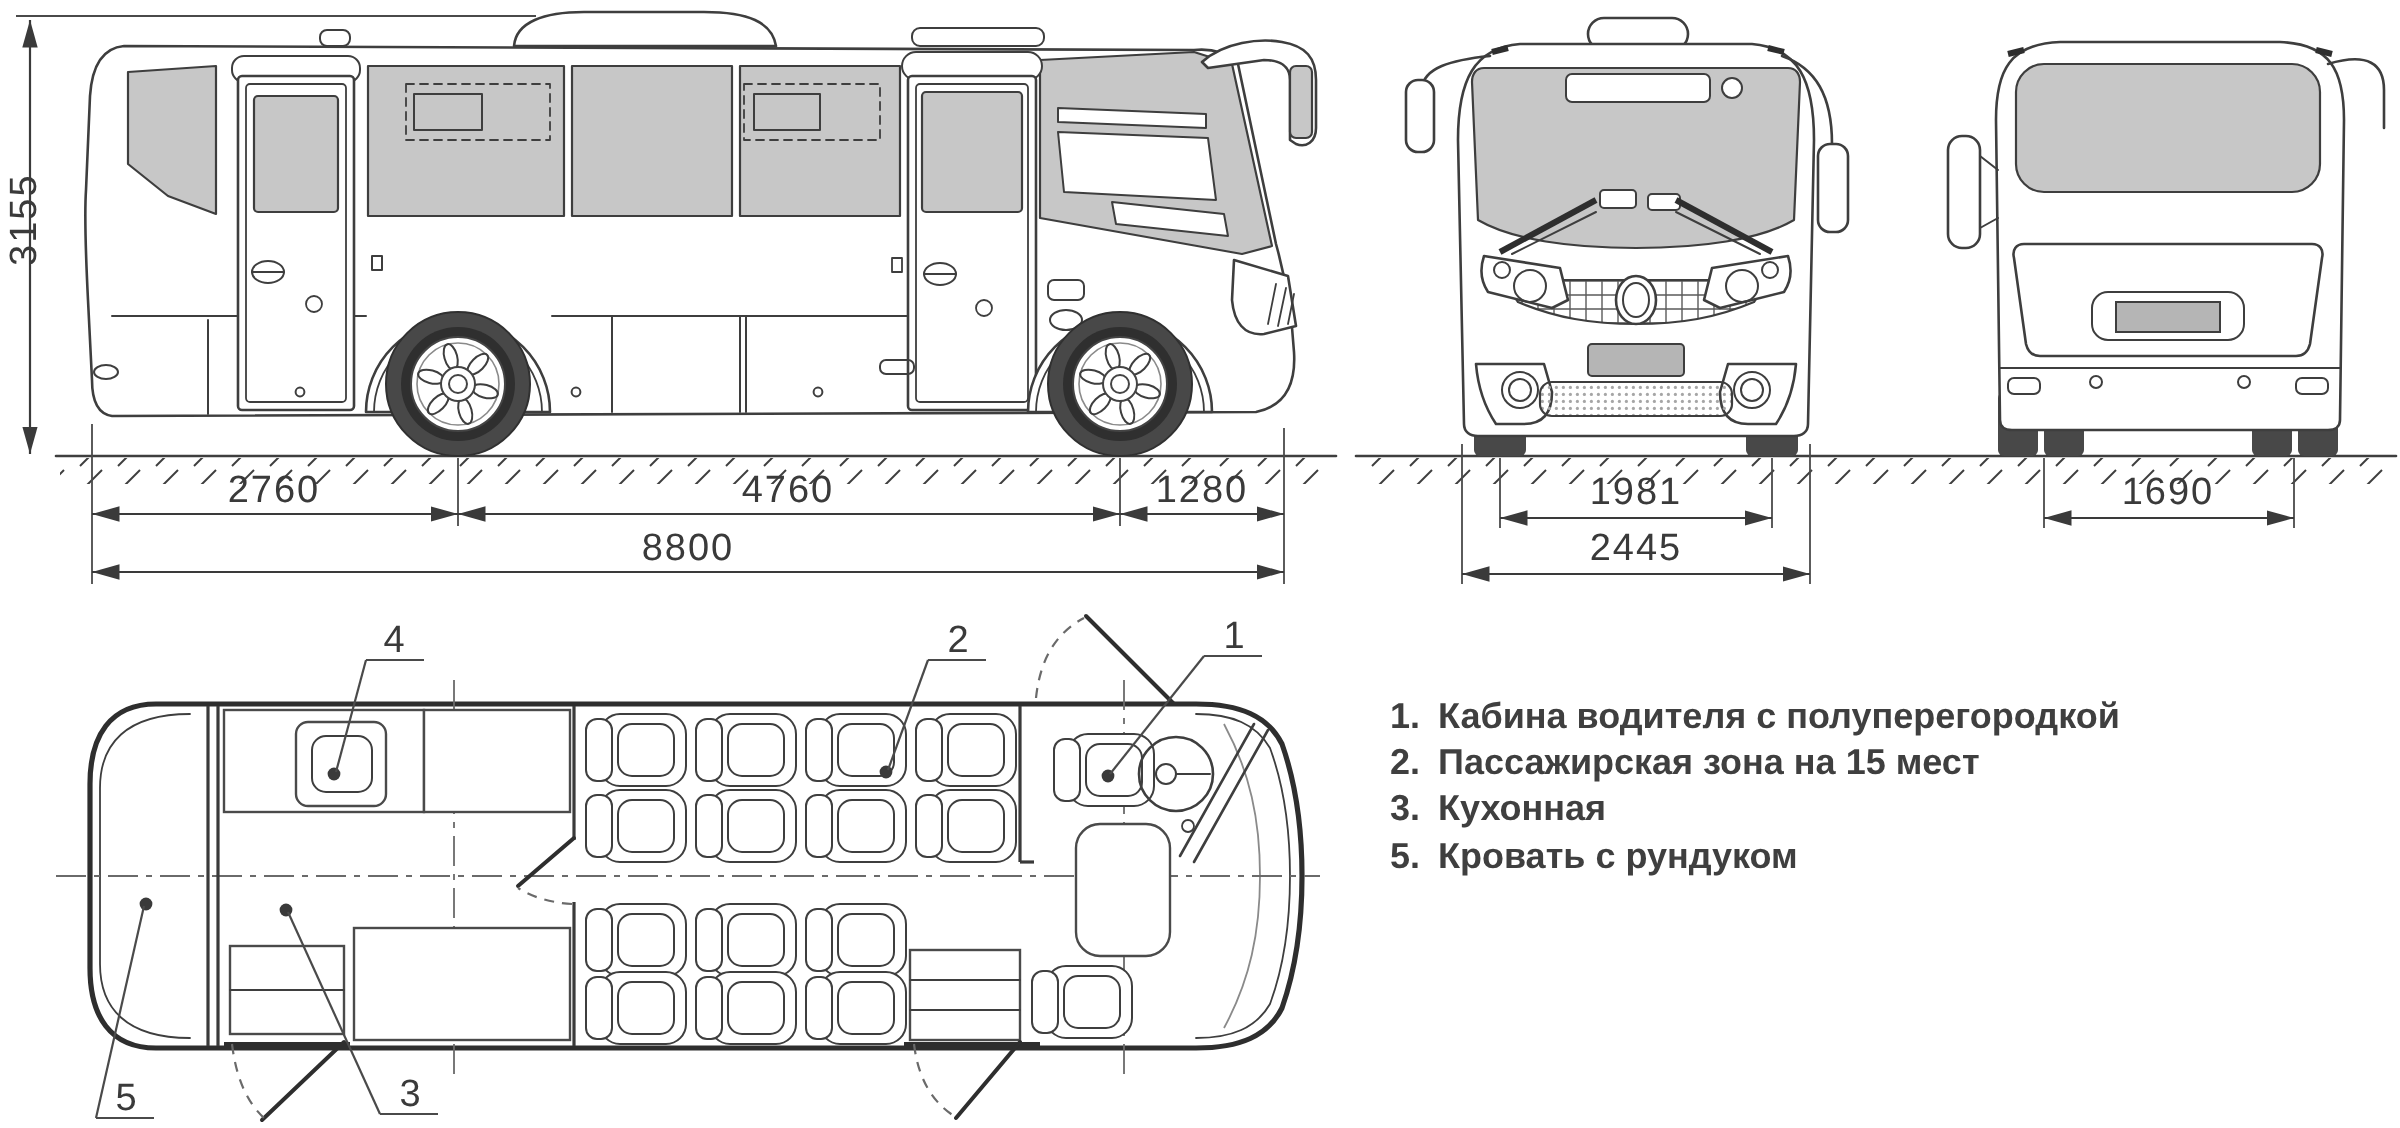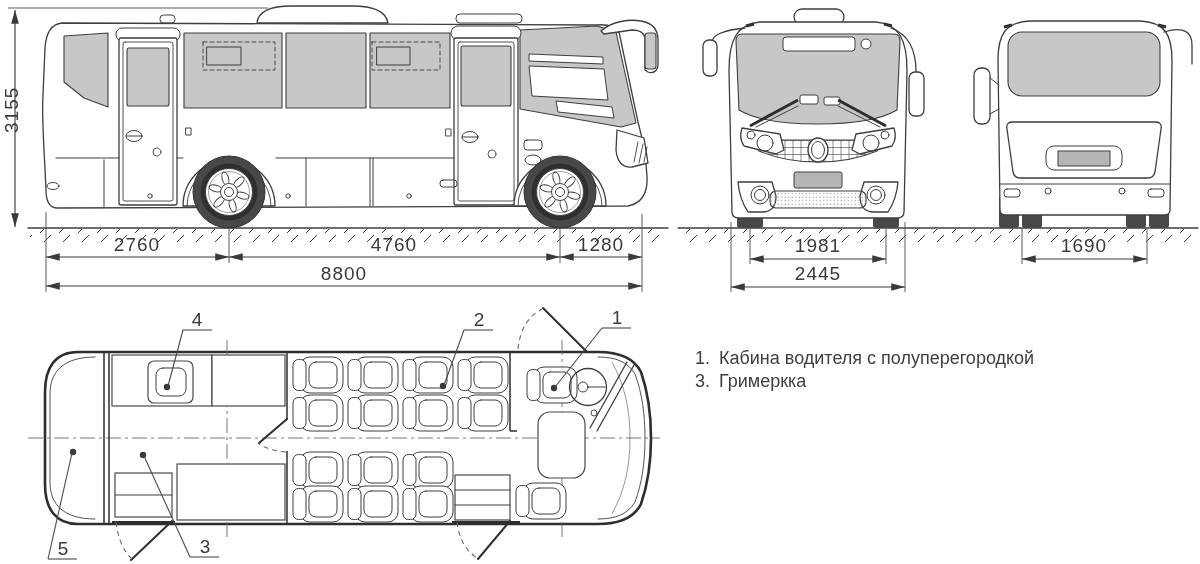--- a/index.html
+++ b/index.html
@@ -28,7 +28,7 @@
   .dot{fill:#3a3a3a;}
   
   .legend{position:absolute;left:695px;top:347px;color:#3f3f3f;font-size:18px;line-height:23.2px;}
-  .legend-item{white-space:nowrap;}
+  .legend-item{white-space:nowrap;font-weight:bold;}
   .legend .num{display:inline-block;min-width:24px;}
 </style>
 </head>

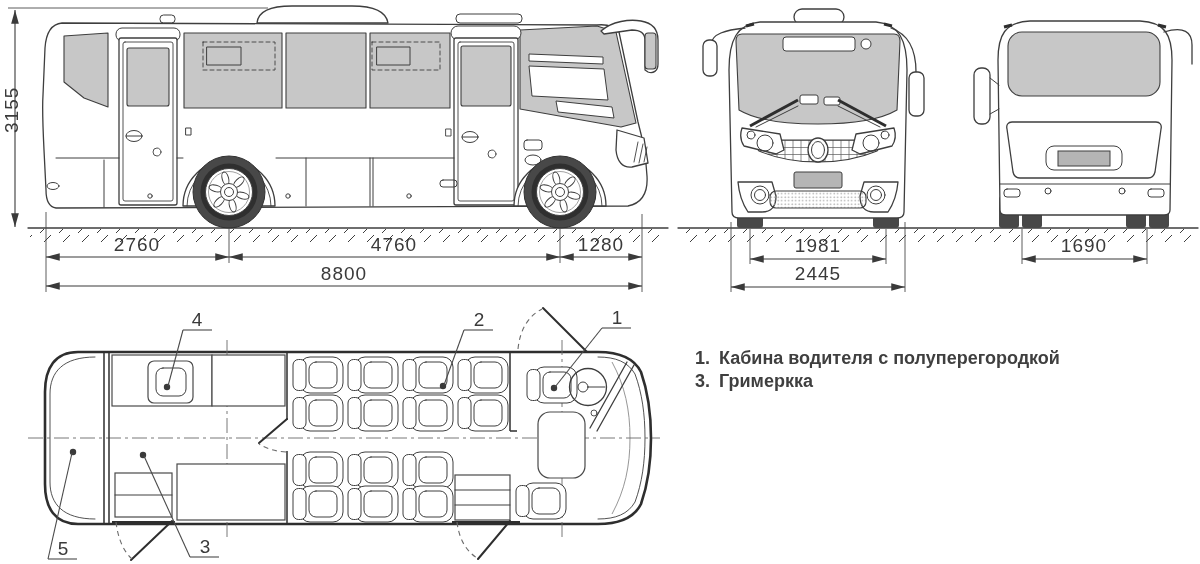--- a/index.html
+++ b/index.html
@@ -416,6 +416,7 @@
 
 <div class="legend">
   <div class="legend-item"><span class="num">1.</span><span>Кабина водителя с полуперегородкой</span></div>
+  <div class="legend-item"><span class="num">2.</span><span>Пассажирская зона на 15 мест</span></div>
   <div class="legend-item"><span class="num">3.</span><span>Гримеркка</span></div>
 </div>
 </div>

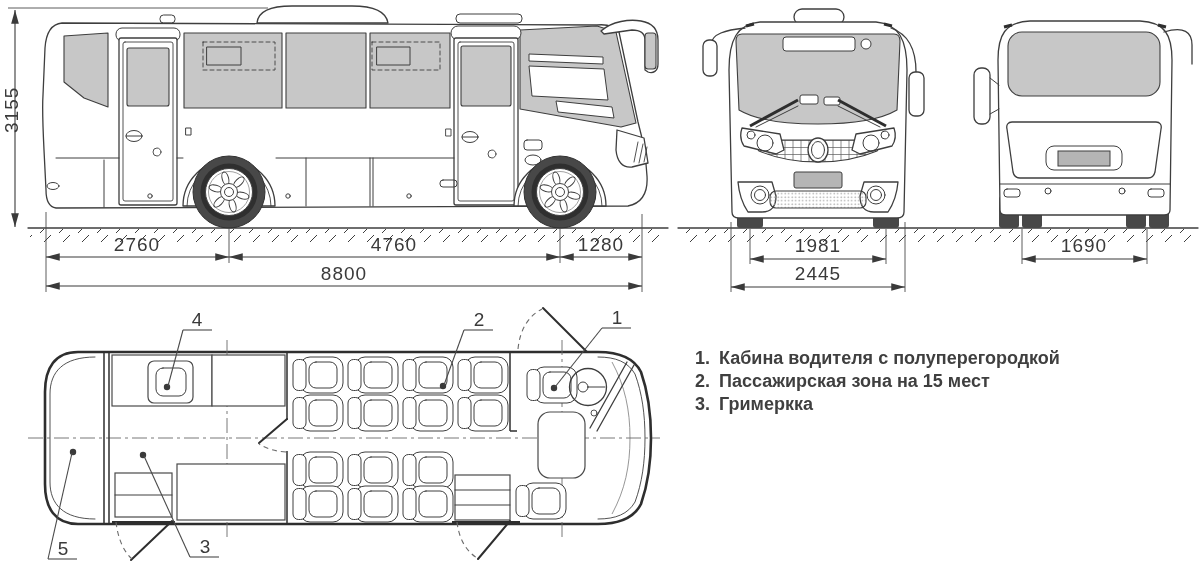--- a/index.html
+++ b/index.html
@@ -417,7 +417,7 @@
 <div class="legend">
   <div class="legend-item"><span class="num">1.</span><span>Кабина водителя с полуперегородкой</span></div>
   <div class="legend-item"><span class="num">2.</span><span>Пассажирская зона на 15 мест</span></div>
-  <div class="legend-item"><span class="num">3.</span><span>Гримеркка</span></div>
+  <div class="legend-item"><span class="num">3.</span><span>Кухонная</span></div>
 </div>
 </div>
 

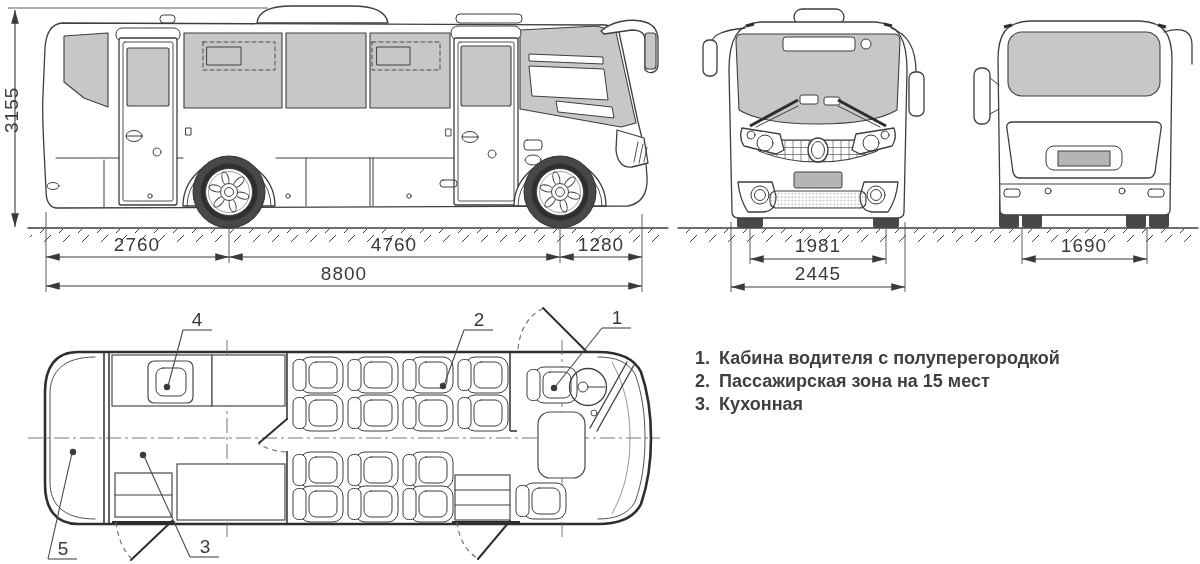--- a/index.html
+++ b/index.html
@@ -418,6 +418,7 @@
   <div class="legend-item"><span class="num">1.</span><span>Кабина водителя с полуперегородкой</span></div>
   <div class="legend-item"><span class="num">2.</span><span>Пассажирская зона на 15 мест</span></div>
   <div class="legend-item"><span class="num">3.</span><span>Кухонная</span></div>
+  <div class="legend-item"><span class="num">5.</span><span>Кровать с рундуком</span></div>
 </div>
 </div>
 

